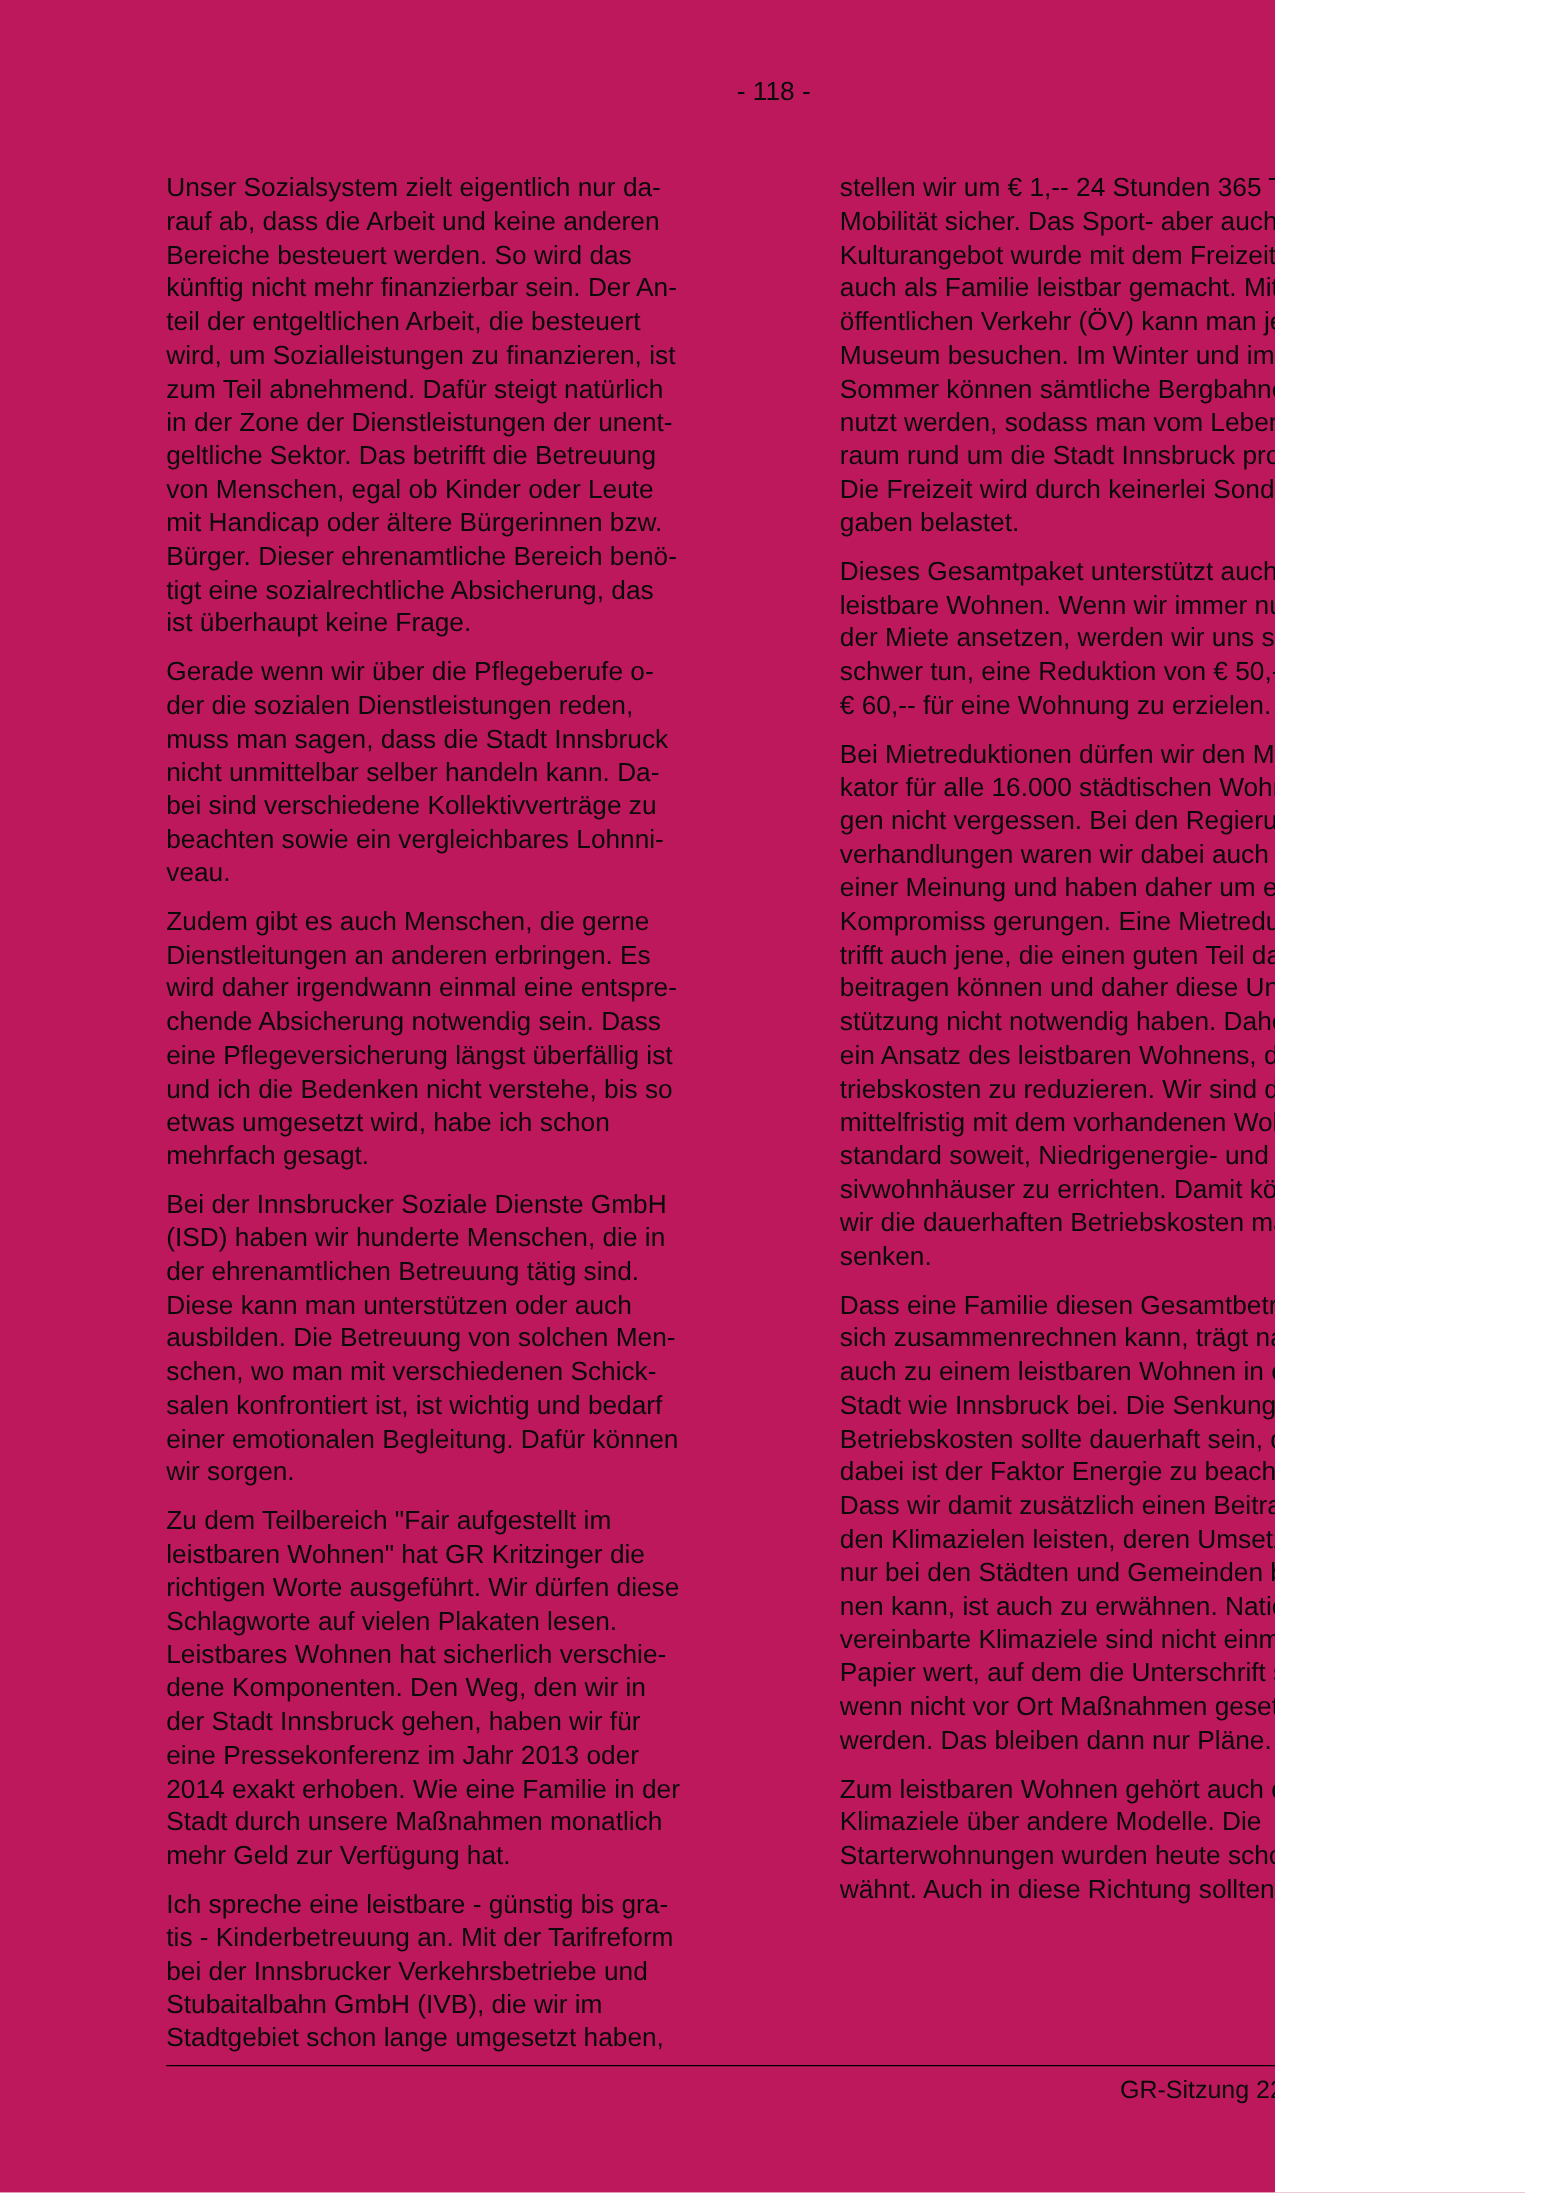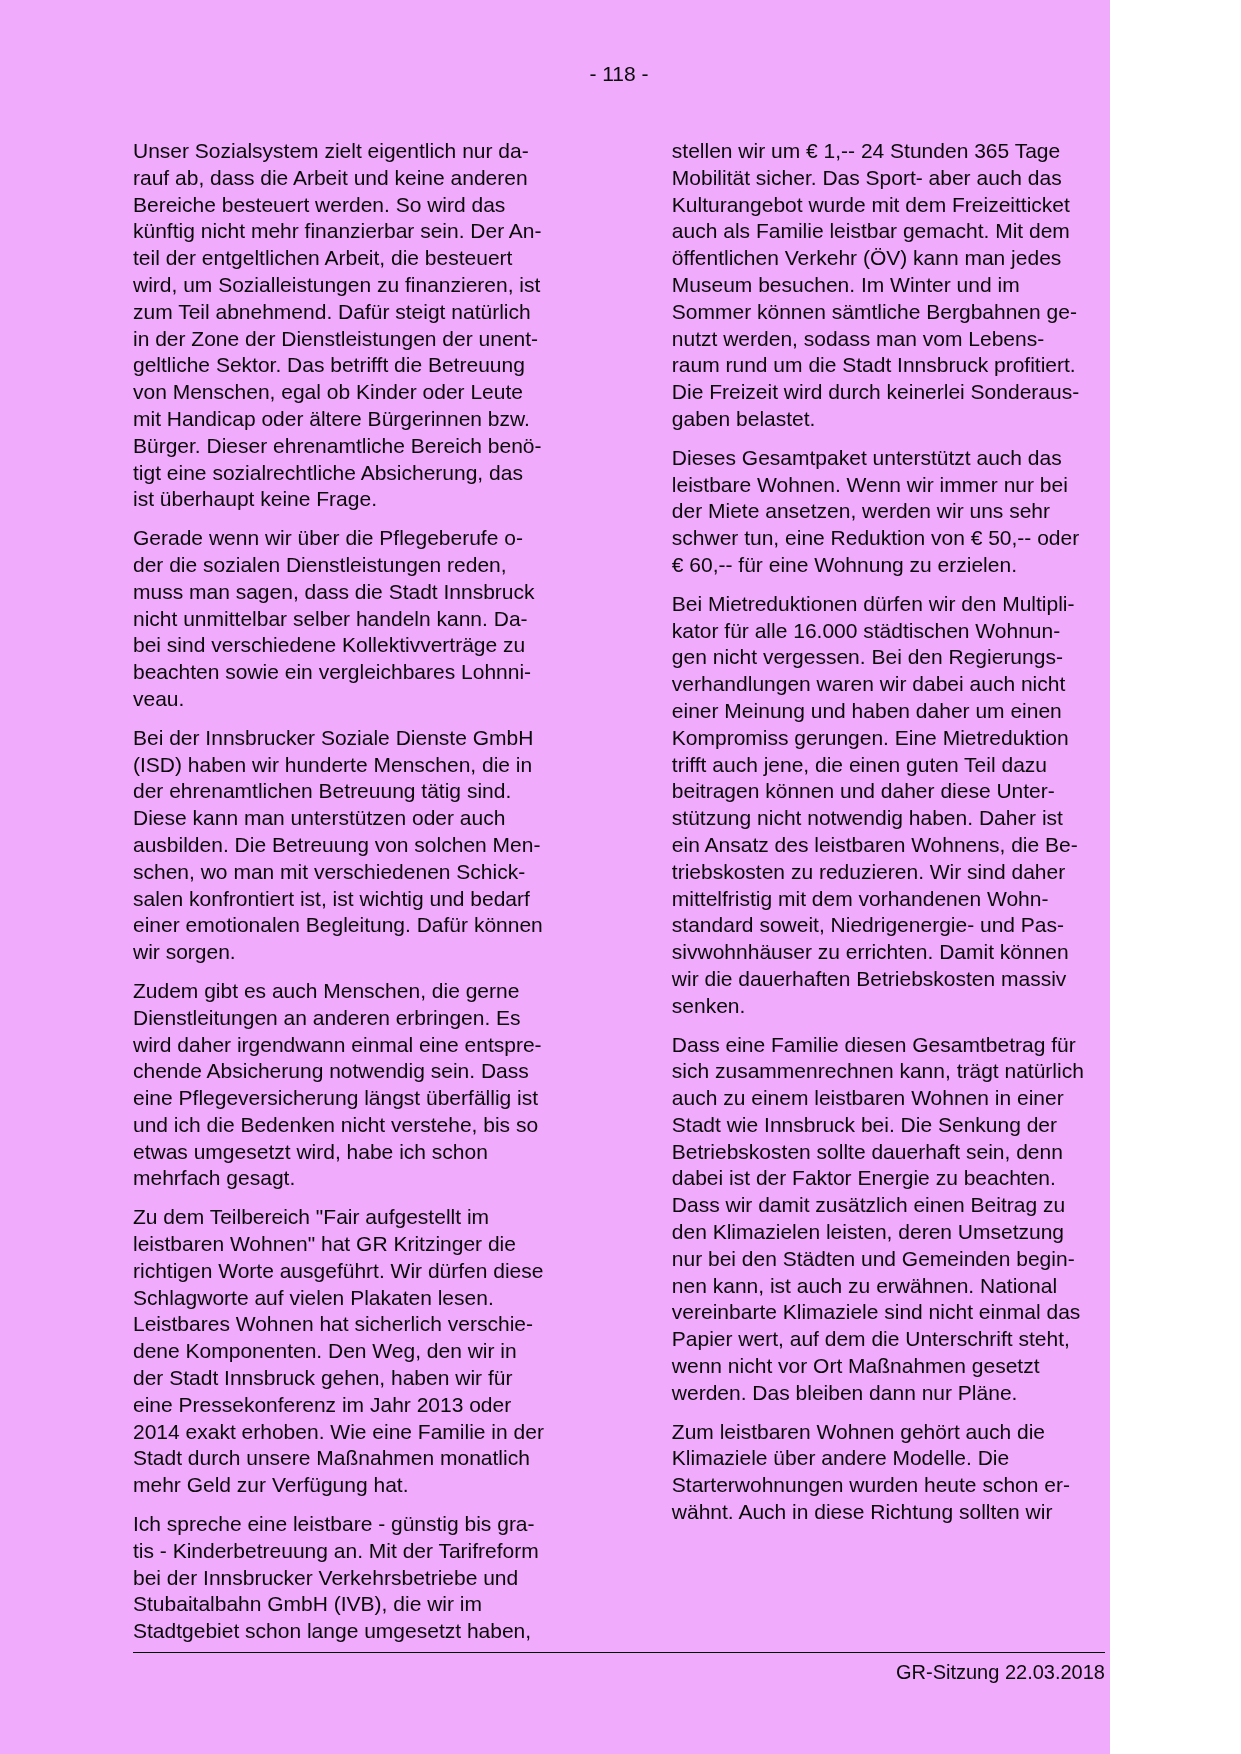--- a/index.html
+++ b/index.html
@@ -9,9 +9,9 @@
   }
   .page {
     position: relative;
-    width: 1110px;
+    width: 1020px;
     height: 1754px;
-    background: #f0abfc;
+    background: #be185d;
     font-family: "Liberation Sans", sans-serif;
     color: #0a0a0a;
     overflow: hidden;

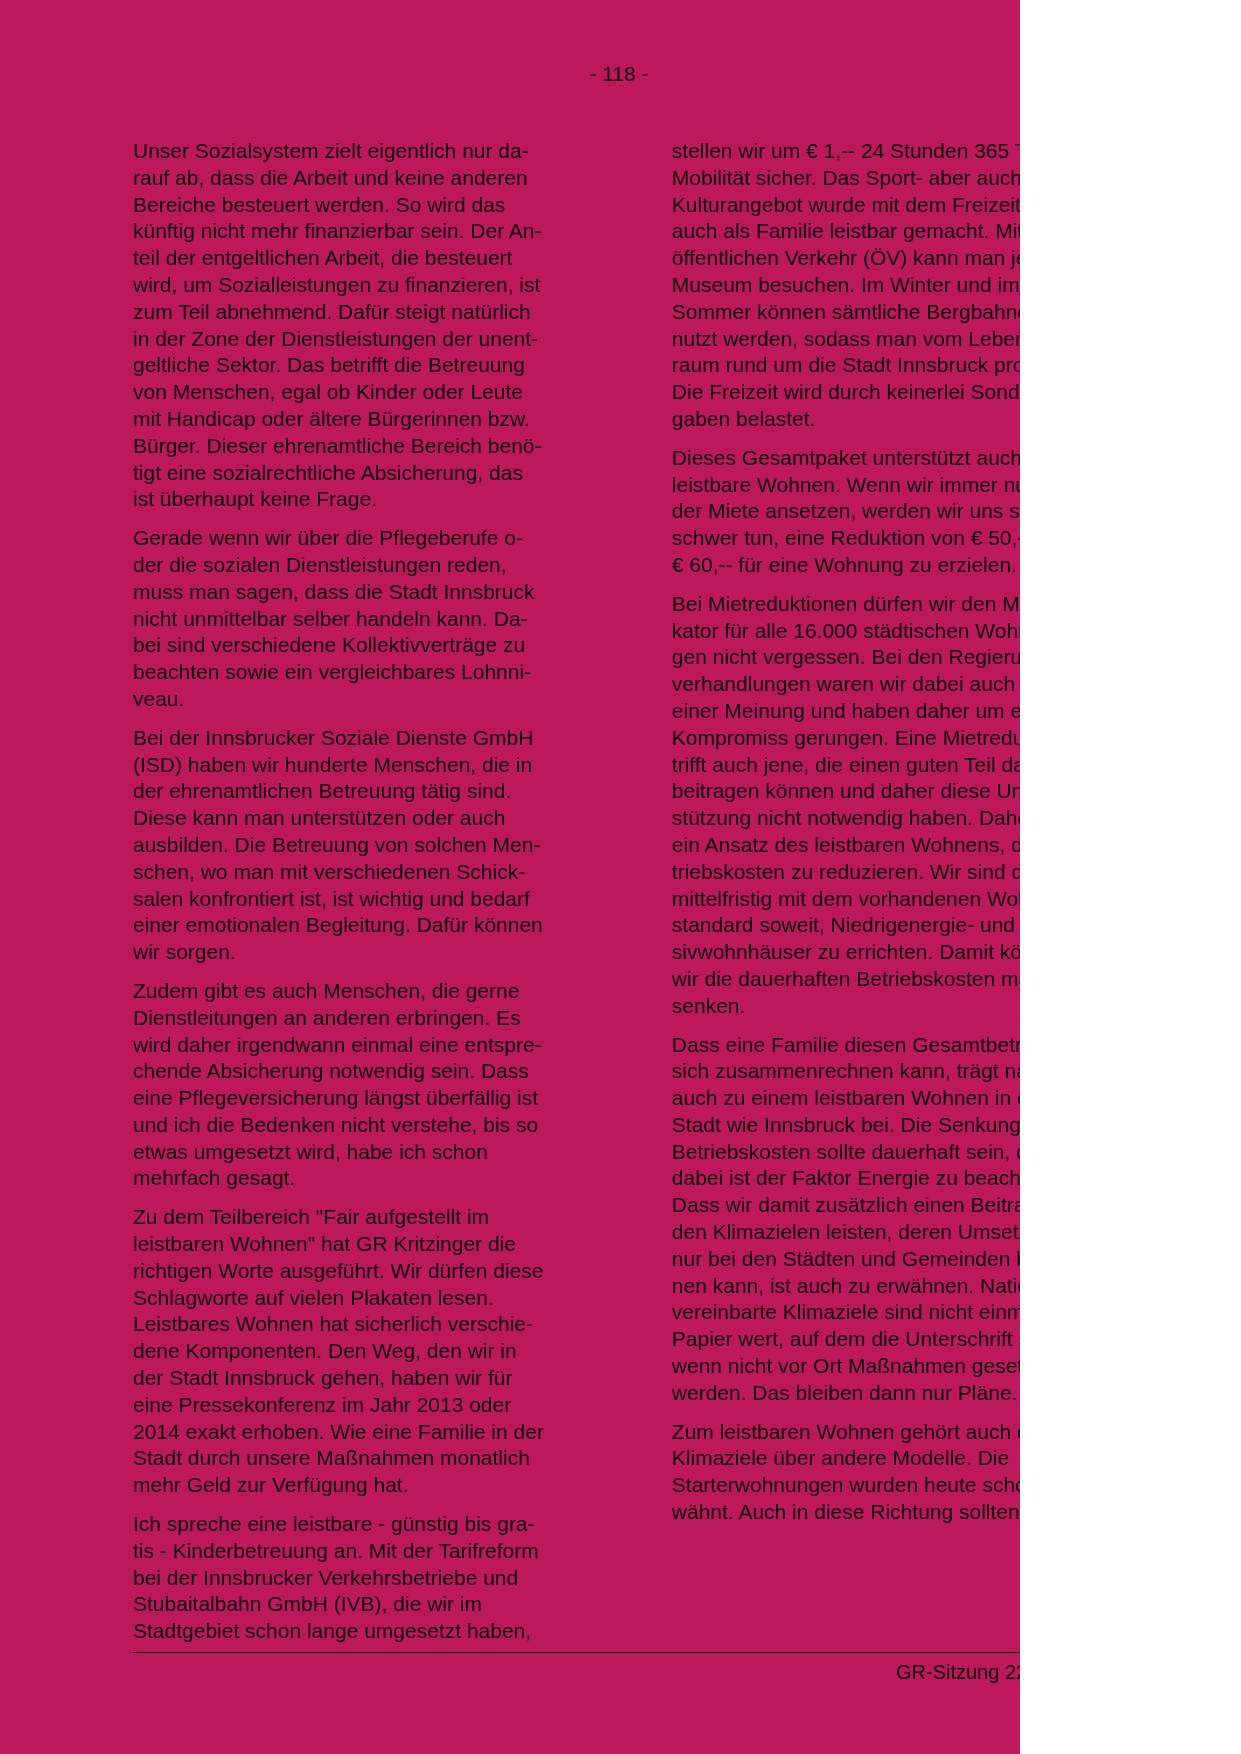--- a/index.html
+++ b/index.html
@@ -93,6 +93,14 @@
 bei sind verschiedene Kollektivverträge zu
 beachten sowie ein vergleichbares Lohnni-
 veau.</p>
+      <p>Zudem gibt es auch Menschen, die gerne
+Dienstleitungen an anderen erbringen. Es
+wird daher irgendwann einmal eine entspre-
+chende Absicherung notwendig sein. Dass
+eine Pflegeversicherung längst überfällig ist
+und ich die Bedenken nicht verstehe, bis so
+etwas umgesetzt wird, habe ich schon
+mehrfach gesagt.</p>
       <p>Bei der Innsbrucker Soziale Dienste GmbH
 (ISD) haben wir hunderte Menschen, die in
 der ehrenamtlichen Betreuung tätig sind.
@@ -102,14 +110,6 @@
 salen konfrontiert ist, ist wichtig und bedarf
 einer emotionalen Begleitung. Dafür können
 wir sorgen.</p>
-      <p>Zudem gibt es auch Menschen, die gerne
-Dienstleitungen an anderen erbringen. Es
-wird daher irgendwann einmal eine entspre-
-chende Absicherung notwendig sein. Dass
-eine Pflegeversicherung längst überfällig ist
-und ich die Bedenken nicht verstehe, bis so
-etwas umgesetzt wird, habe ich schon
-mehrfach gesagt.</p>
       <p>Zu dem Teilbereich "Fair aufgestellt im
 leistbaren Wohnen" hat GR Kritzinger die
 richtigen Worte ausgeführt. Wir dürfen diese

